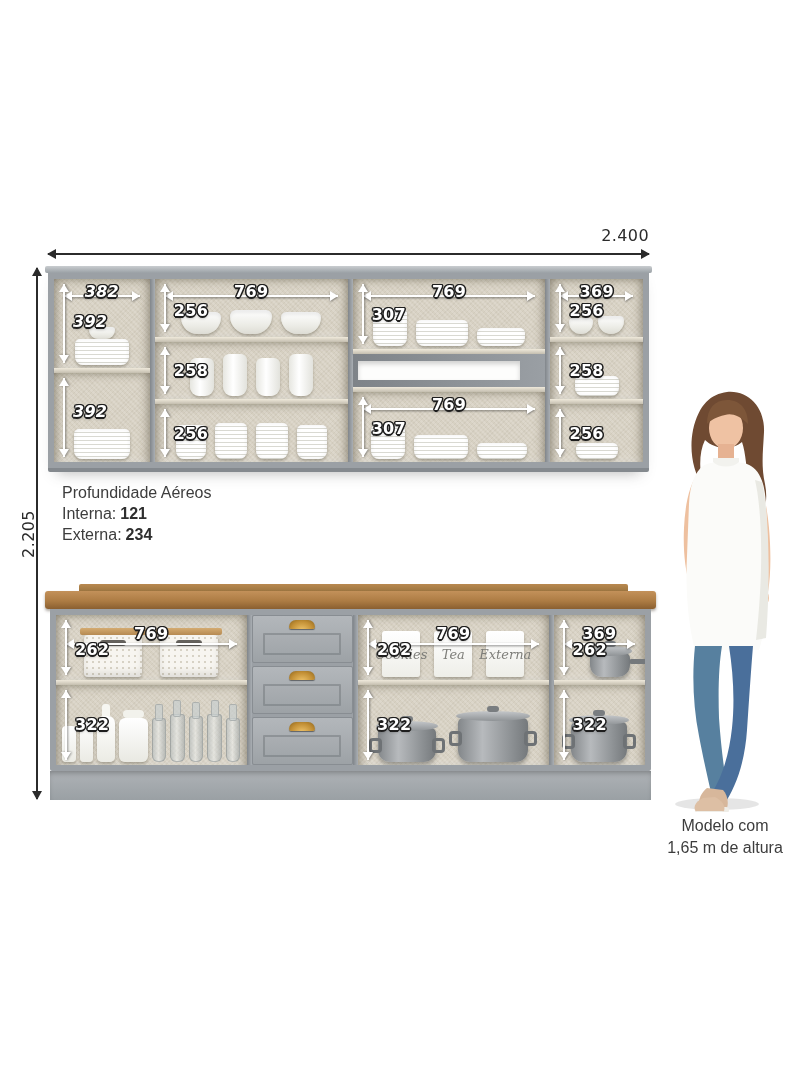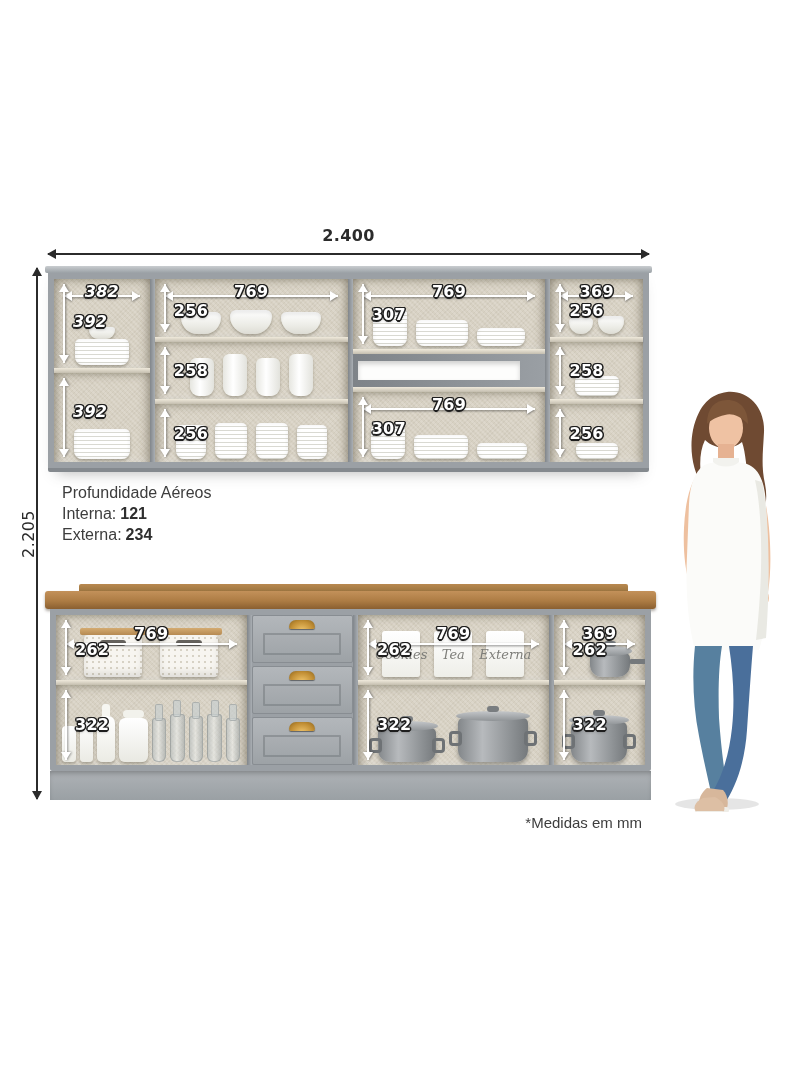--- a/index.html
+++ b/index.html
@@ -130,7 +130,7 @@
 <div class="canvas">
 
   <div style="position:absolute;left:48px;top:226px;width:601px;height:32px;">
-    <div class="dimtext" style="position:absolute;left:0;right:0;top:0;text-align:center;font-weight:bold;">2.400</div>
+    <div class="dimtext" style="position:absolute;left:0;right:0;top:0;text-align:right;">2.400</div>
     <i class="bline-h" style="left:0;right:0;top:27px;"></i>
   </div>
 

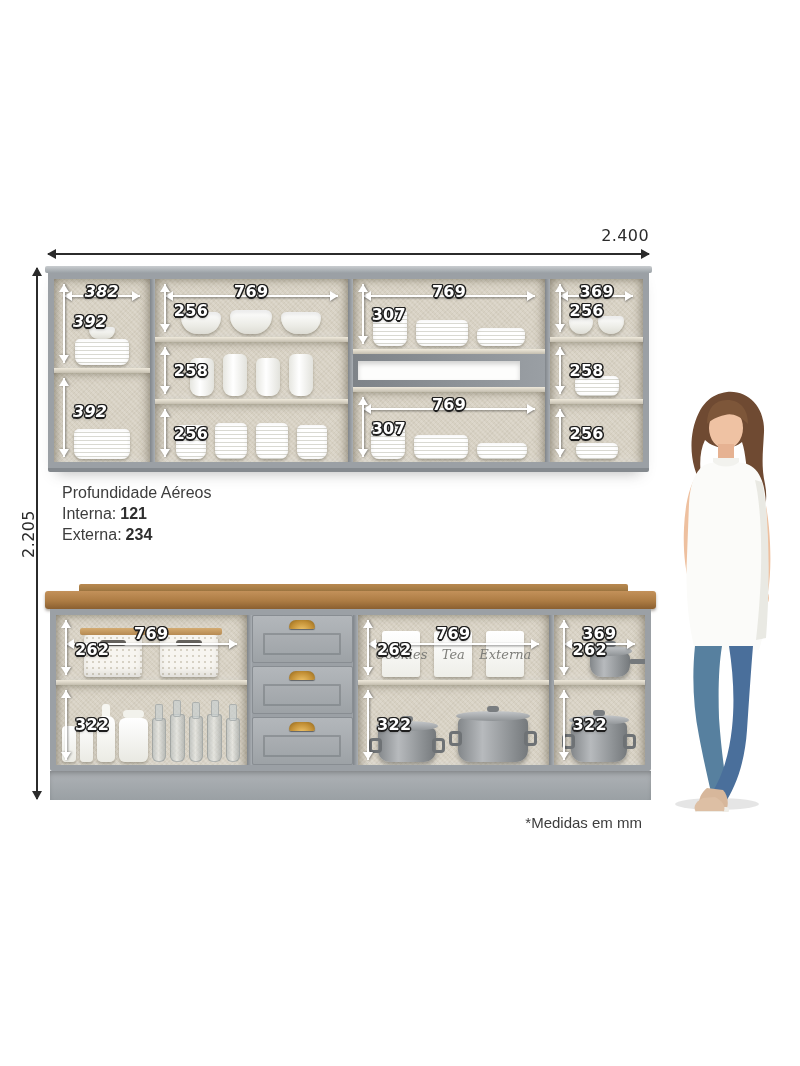--- a/index.html
+++ b/index.html
@@ -433,7 +433,6 @@
   </div>
 
 
-  <div class="footnote" style="left:430px;top:814px;width:212px;text-align:right;">*Medidas em mm</div>
 
   <svg style="position:absolute;left:648px;top:388px;" width="152" height="424" viewBox="0 0 150 424">
     <ellipse cx="68" cy="416" rx="42" ry="6" fill="rgba(0,0,0,0.10)"></ellipse>

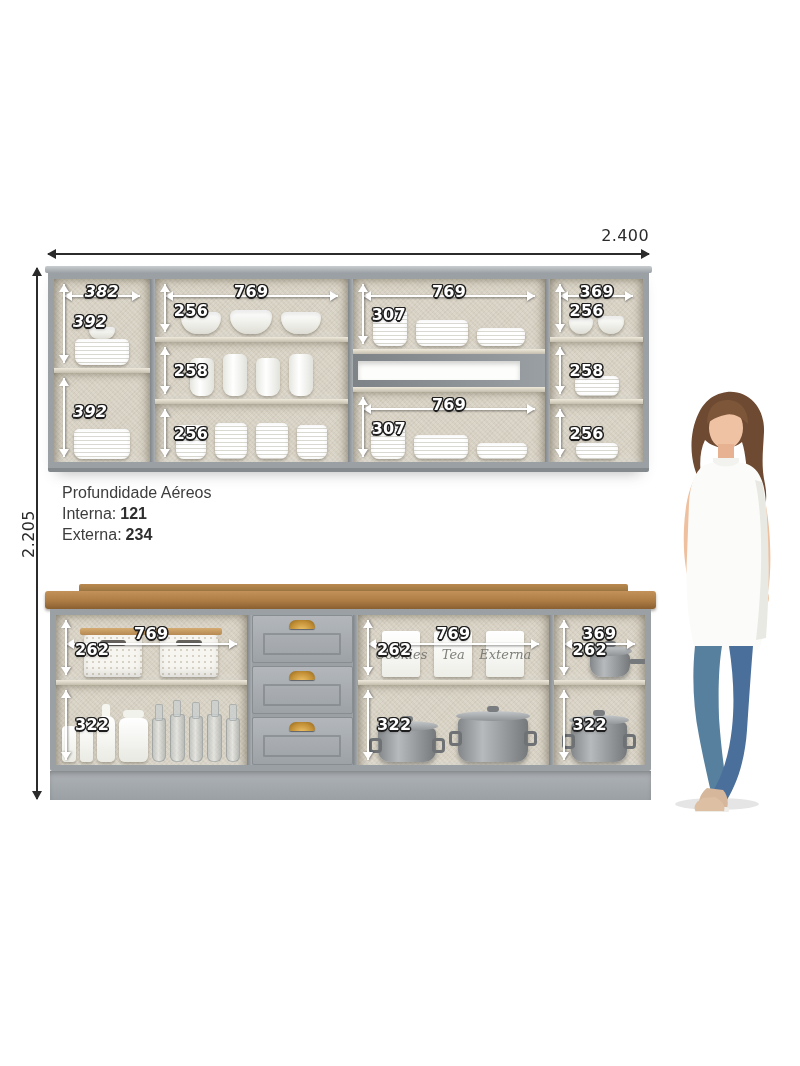--- a/index.html
+++ b/index.html
@@ -461,6 +461,10 @@
     <rect x="45" y="423" width="31" height="6" rx="3" fill="#efede7"></rect>
   </svg>
 
+  <div class="modelcap" style="left:650px;top:815px;width:150px;">
+    <span>Modelo com</span><br>
+    <span>1,65 m de altura</span>
+  </div>
 
 </div>
 

